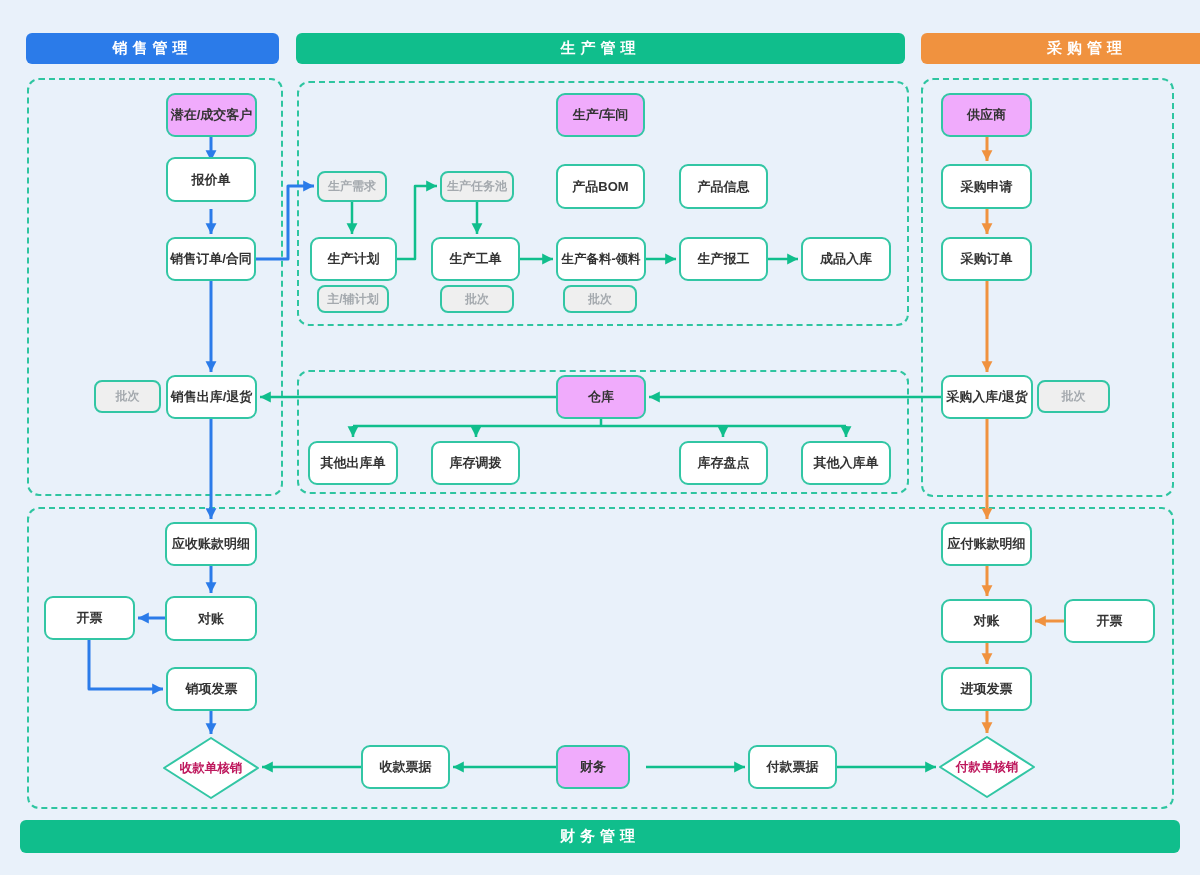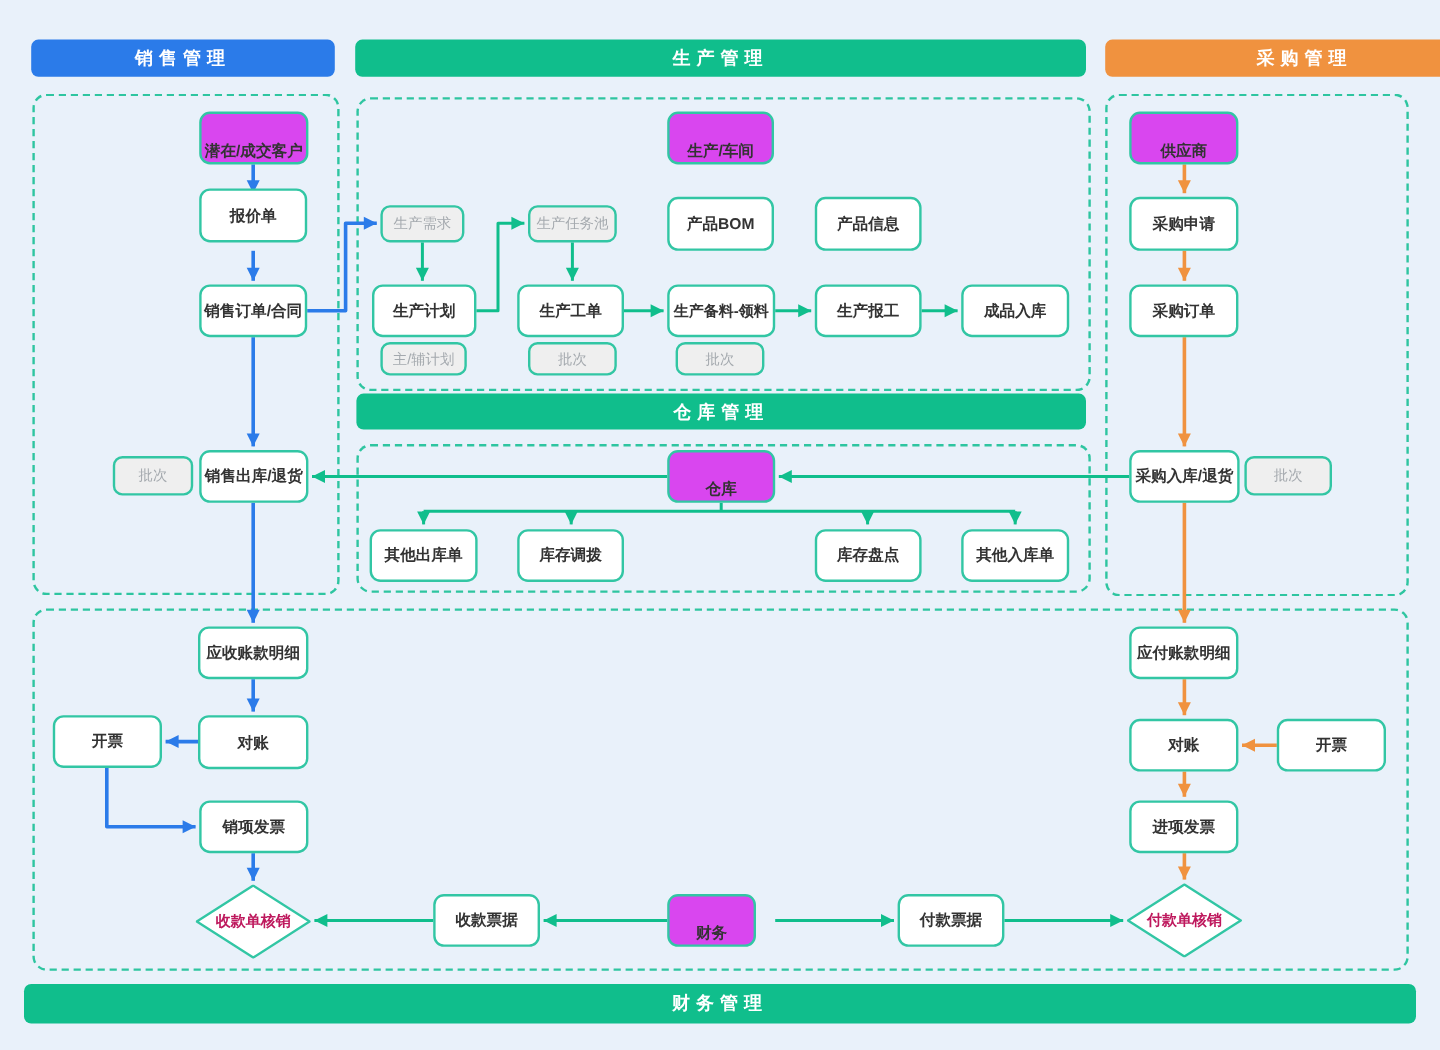--- a/index.html
+++ b/index.html
@@ -19,7 +19,7 @@
   .node{position:absolute;display:flex;align-items:center;justify-content:center;
         background:#ffffff;border:2px solid #32C6A4;border-radius:9px;
         color:#333333;font-weight:bold;font-size:13px;white-space:nowrap;z-index:4;box-sizing:border-box;}
-  .node.light{background:#d946ef;align-items:flex-end;}
+  .node.light{background:#f0abfc;}
   .node.chip{background:#EFEFEF;color:#A4A9AE;font-weight:normal;font-size:12px;border-radius:8px;}
 
   .diamond{position:absolute;z-index:4;}

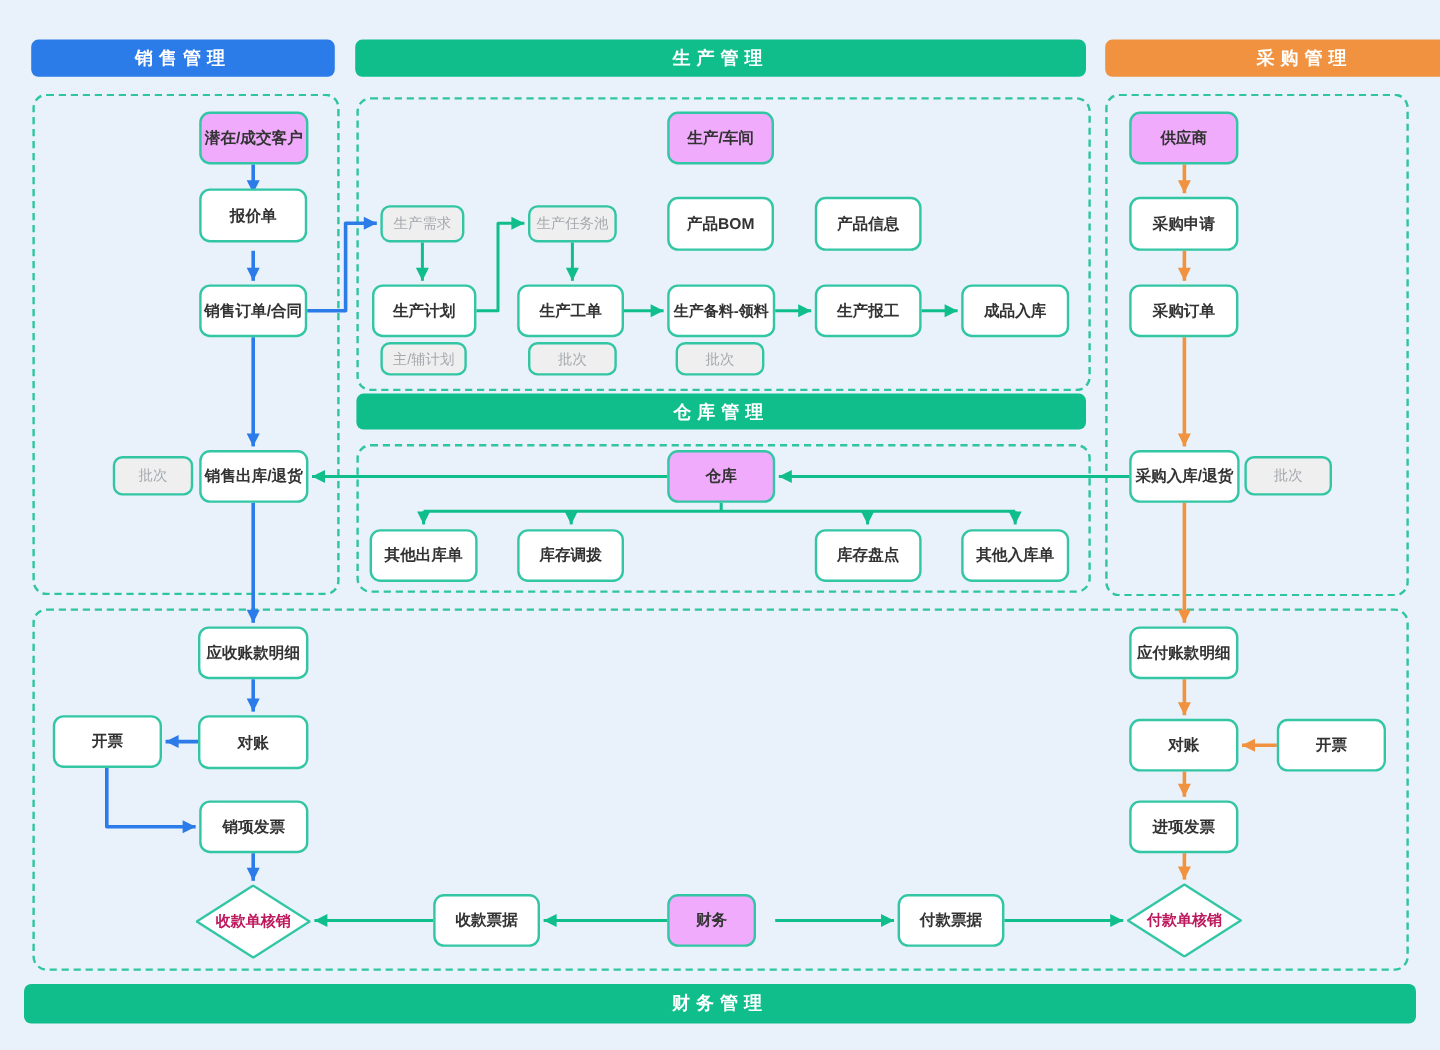--- a/index.html
+++ b/index.html
@@ -20,7 +20,7 @@
         background:#ffffff;border:2px solid #32C6A4;border-radius:9px;
         color:#333333;font-weight:bold;font-size:13px;white-space:nowrap;z-index:4;box-sizing:border-box;}
   .node.light{background:#f0abfc;}
-  .node.chip{background:#EFEFEF;color:#A4A9AE;font-weight:normal;font-size:12px;border-radius:8px;}
+  .node.chip{background:#EFEFEF;color:#A4A9AE;font-weight:bold;font-size:12px;border-radius:8px;}
 
   .diamond{position:absolute;z-index:4;}
   .diamond svg{display:block;}

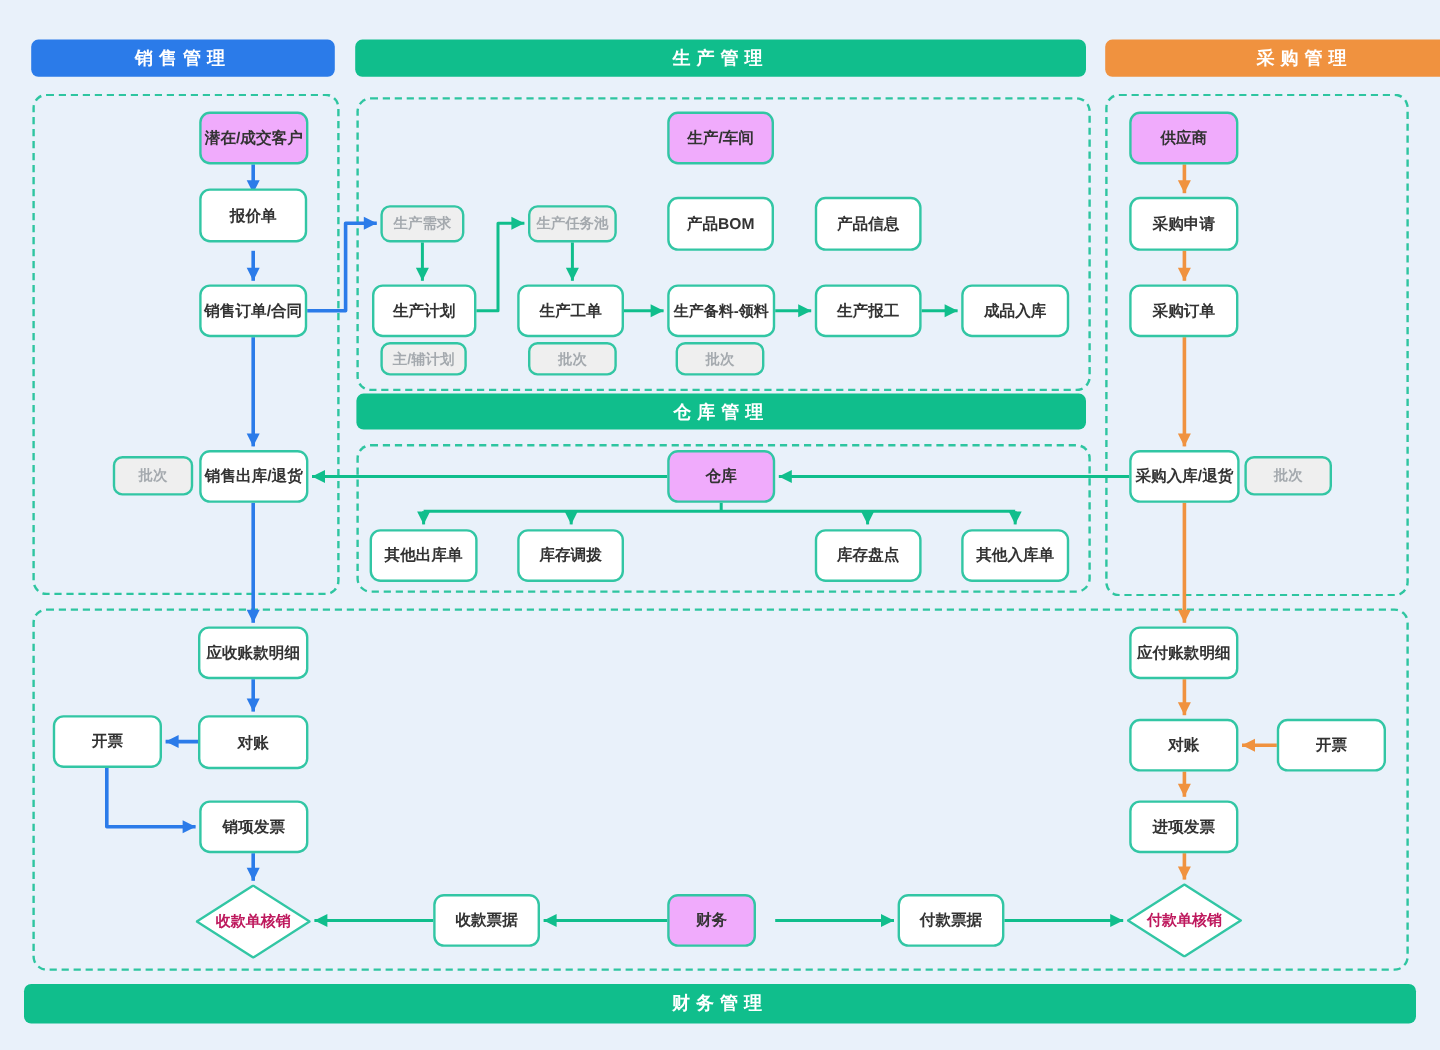--- a/index.html
+++ b/index.html
@@ -47,9 +47,6 @@
     </div>
   <div class="bar orange" style="left:921px;top:33px;width:250px;height:31px">
       <span>采购管理</span>
-    </div>
-  <div class="bar green" style="left:297px;top:328px;width:608px;height:30px">
-      <span>仓库管理</span>
     </div>
   <div class="bar green" style="left:20px;top:820px;width:1160px;height:33px">
       <span>财务管理</span>

